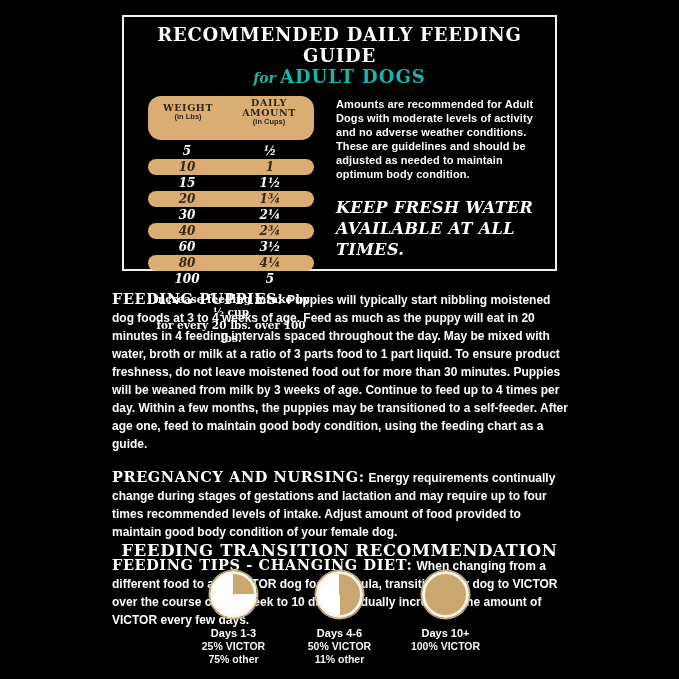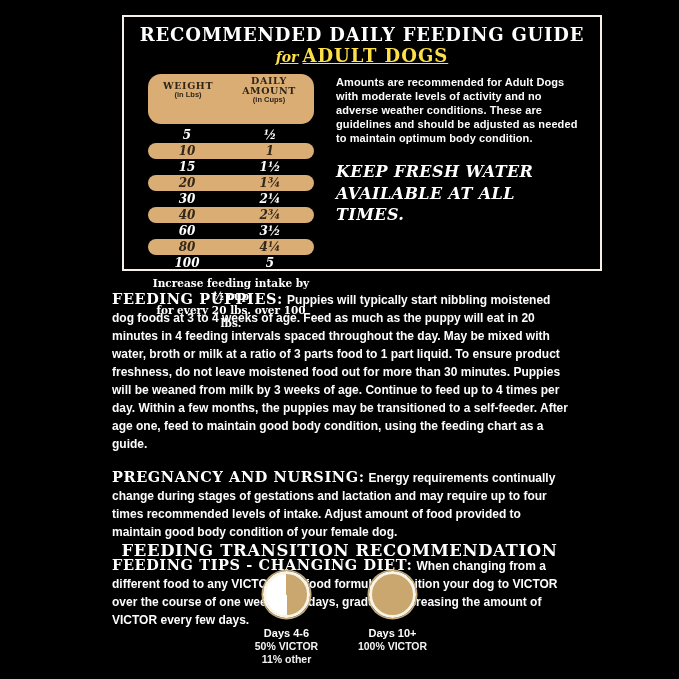--- a/index.html
+++ b/index.html
@@ -12,7 +12,7 @@
 
   
   .panel {
-    position:absolute; left:122px; top:15px; width:480px; height:256px;
+    position:absolute; left:122px; top:15px; width:435px; height:256px;
     border:2px solid #f5f1e8; background:#000;
   }
   .panel-title { text-align:center; margin-top:7px; line-height:1.18; }

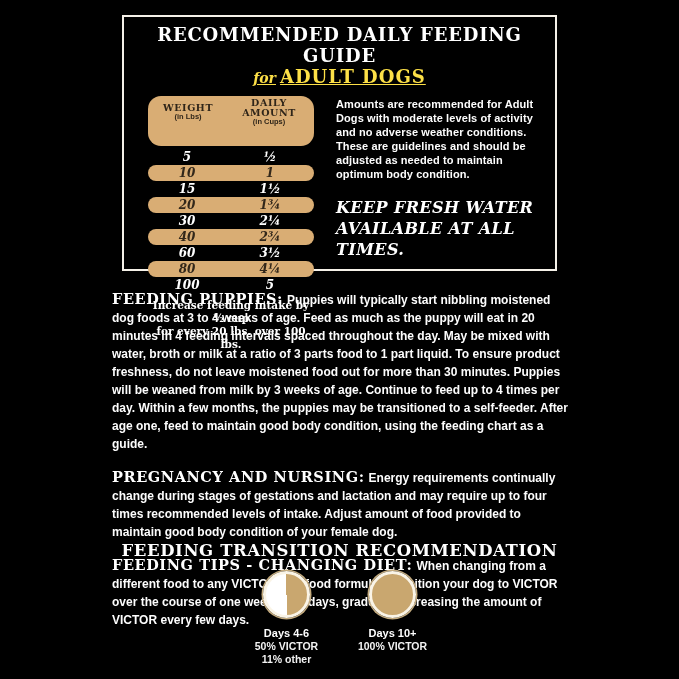--- a/index.html
+++ b/index.html
@@ -22,7 +22,7 @@
   }
   .panel-title .t2 {
     font-family:"DejaVu Serif","Liberation Serif",serif;
-    font-size:18px; font-weight:bold; letter-spacing:1px; color:#fde047;text-decoration:underline;
+    font-size:18px; font-weight:bold; letter-spacing:1px; color:#14b8a6;
   }
   .panel-title .for-word {
     font-style:italic; font-size:14px; font-weight:bold; letter-spacing:0;

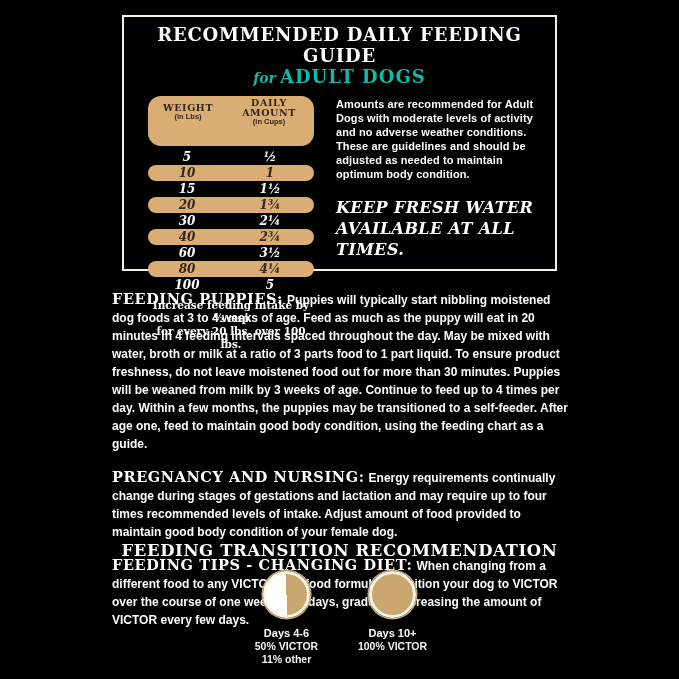--- a/index.html
+++ b/index.html
@@ -34,7 +34,7 @@
   .feed-table { width:166px; flex-shrink:0; }
   .tbl-hdr {
     background:#d9ad74; border-radius:13px; display:flex;
-    padding:2px 2px 20px 2px; min-height:24px; align-items:center;
+    padding:2px 2px 14px 2px; min-height:24px; align-items:center;
   }
   .tbl-hdr .hcol { text-align:center; line-height:1.05; }
   .tbl-hdr .hcol.c1 { width:47%; }

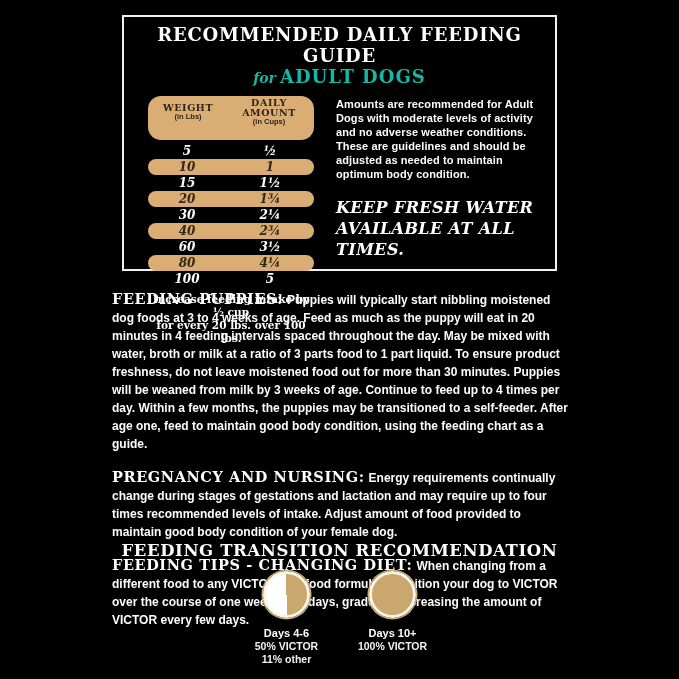--- a/index.html
+++ b/index.html
@@ -197,6 +197,12 @@
   <div class="trans-title">FEEDING TRANSITION RECOMMENDATION</div>
   <div class="pies">
     <div class="pie-col">
+      <div class="pie" style="background: conic-gradient(rgb(201, 167, 111) 0deg, rgb(201, 167, 111) 25%, rgb(255, 255, 255) 25%, rgb(255, 255, 255) 100%);"></div>
+      <div class="pie-days">Days 1-3</div>
+      <div class="pie-victor">25% VICTOR</div>
+      <div class="pie-other">75% other</div>
+    </div>
+    <div class="pie-col">
       <div class="pie" style="background: conic-gradient(rgb(201, 167, 111) 0deg, rgb(201, 167, 111) 50%, rgb(255, 255, 255) 50%, rgb(255, 255, 255) 100%);"></div>
       <div class="pie-days">Days 4-6</div>
       <div class="pie-victor">50% VICTOR</div>

